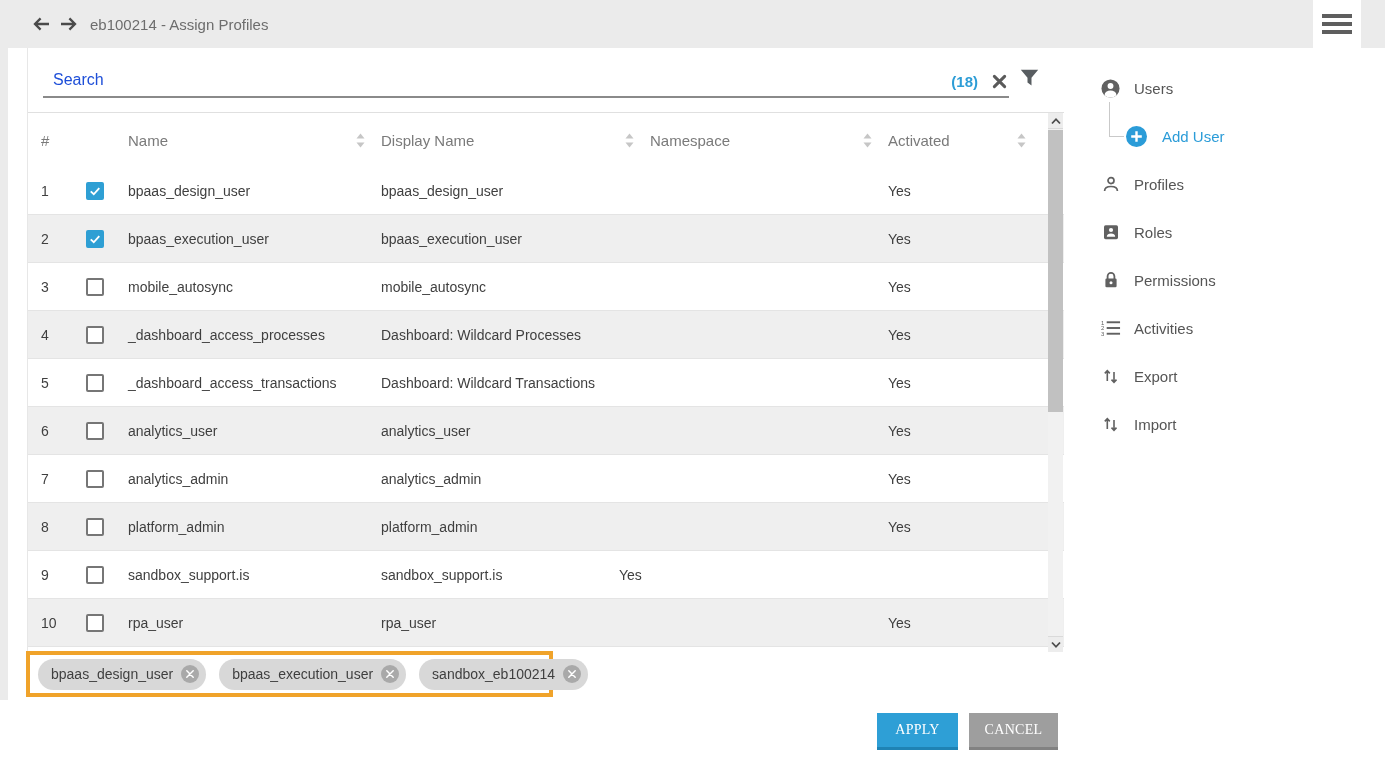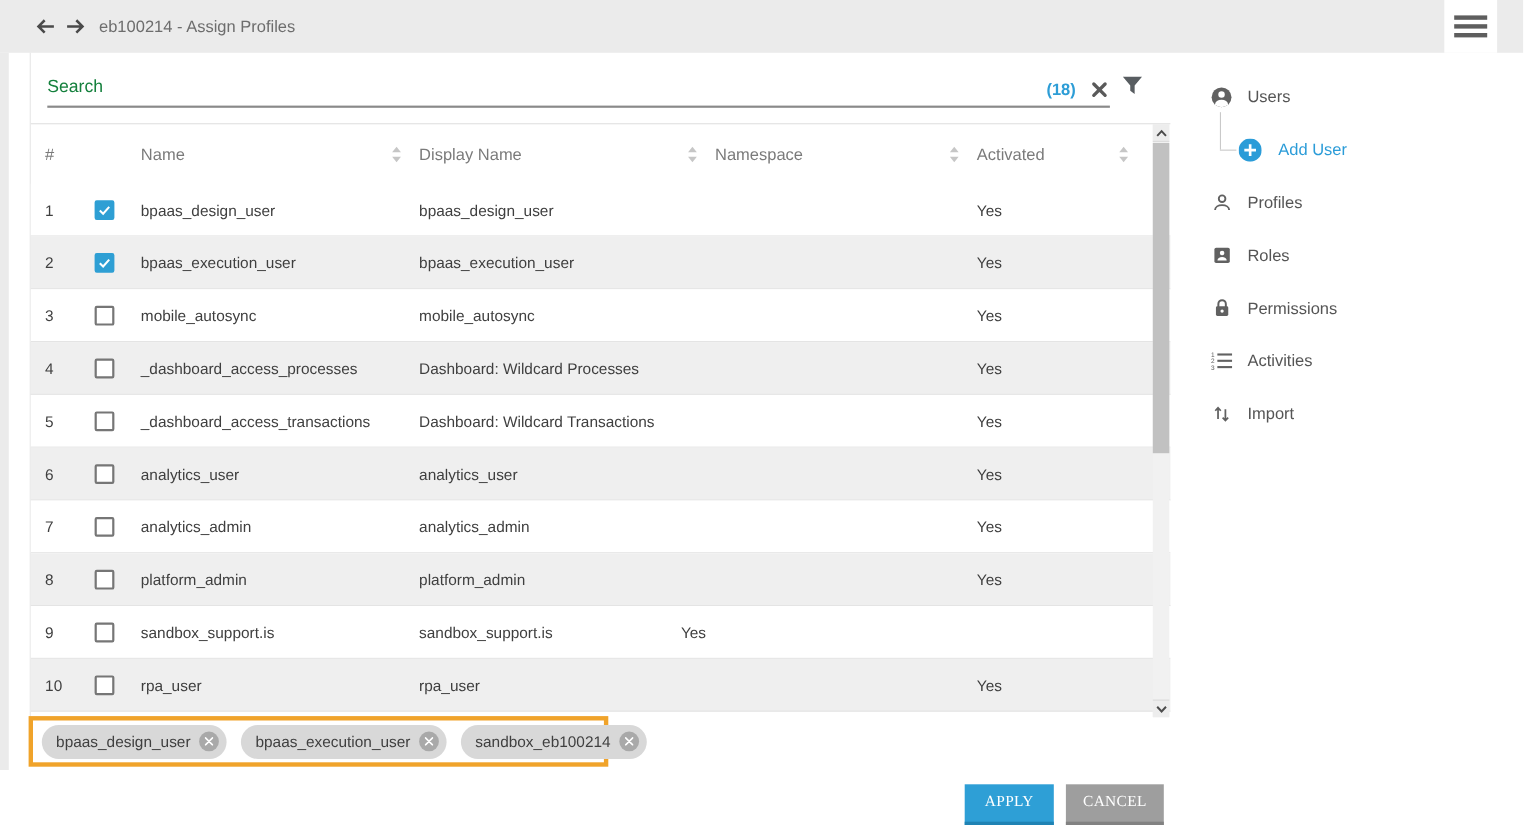--- a/index.html
+++ b/index.html
@@ -23,7 +23,7 @@
   .panel { position:absolute; left:27px; top:48px; width:1036px; height:604px; border-left:1px solid #e7e7e7; }
   .search-field { position:absolute; left:15px; top:10px; width:966px; height:40px;
                   border-bottom:2px solid #8a8a8a; cursor:text; }
-  .search-placeholder { position:absolute; left:0; bottom:7px; font-size:16px; color:#15803d; }
+  .search-placeholder { position:absolute; left:10px; bottom:7px; font-size:16px; color:#1d4ed8; }
   .search-right { position:absolute; right:2px; bottom:6px; display:flex; align-items:center; gap:14px;font-weight:bold; }
   .result-count { font-size:15px; color:#2d9dd6; }
   .clear-btn, .filter-btn { cursor:pointer; display:flex; align-items:center; }

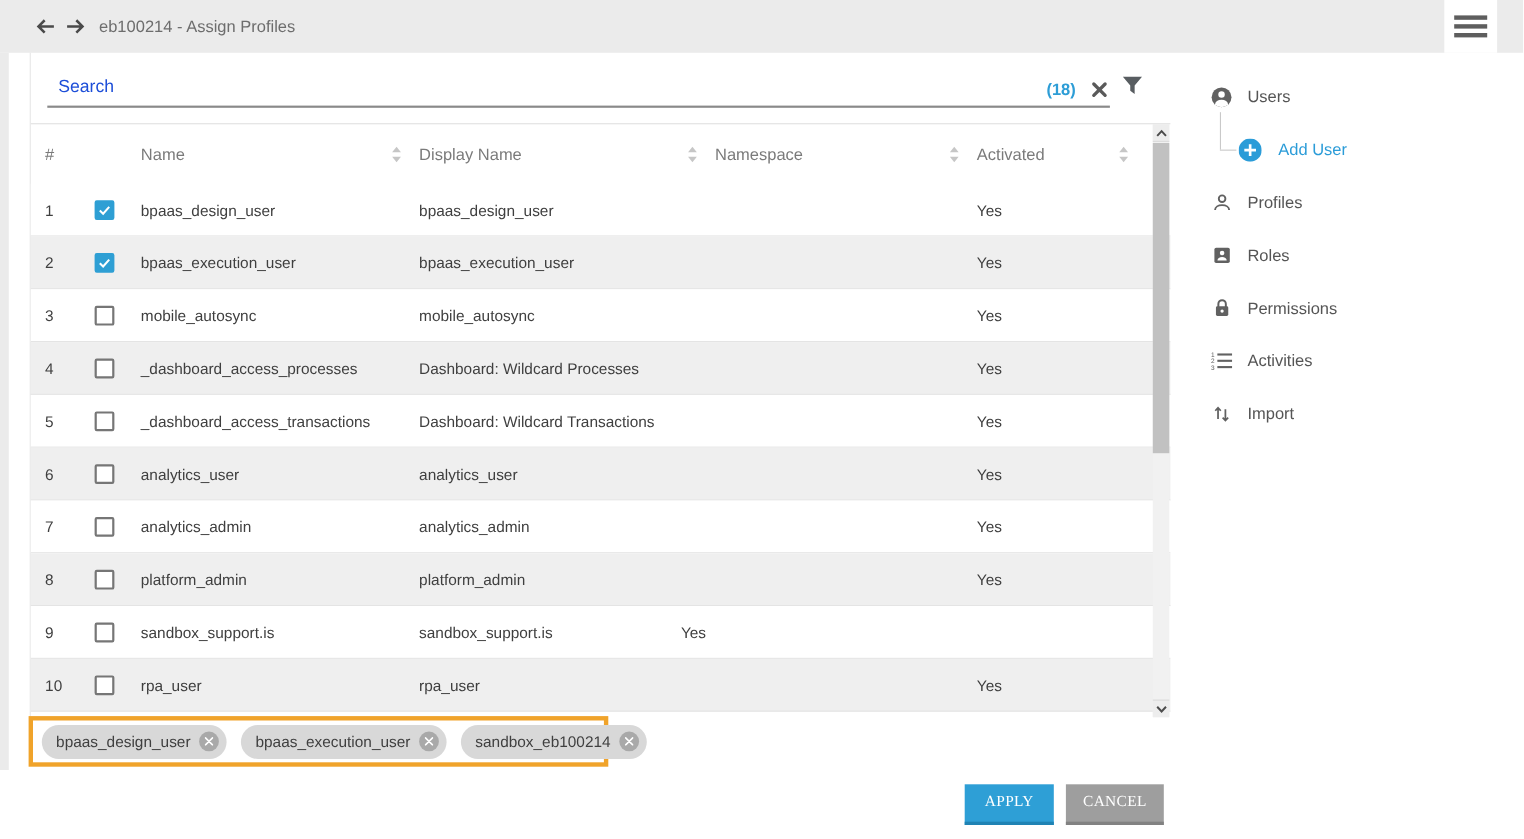--- a/index.html
+++ b/index.html
@@ -421,7 +421,6 @@
     <span class="lbl">Activities</span>
   </div>
 
-
   <div class="side-item">
     <span class="ic">
           <svg width="20" height="20" viewBox="0 0 20 20">
@@ -429,6 +428,16 @@
             <path d="M13 6v10M10.5 13.6 13 16.3 15.5 13.6" fill="none" stroke="#616161" stroke-width="1.6"></path>
           </svg>
         </span>
+    <span class="lbl">Export</span>
+  </div>
+
+  <div class="side-item">
+    <span class="ic">
+          <svg width="20" height="20" viewBox="0 0 20 20">
+            <path d="M6.3 15V5M3.8 7.4 6.3 4.7 8.8 7.4" fill="none" stroke="#616161" stroke-width="1.6"></path>
+            <path d="M13 6v10M10.5 13.6 13 16.3 15.5 13.6" fill="none" stroke="#616161" stroke-width="1.6"></path>
+          </svg>
+        </span>
     <span class="lbl">Import</span>
   </div>
 </div>

